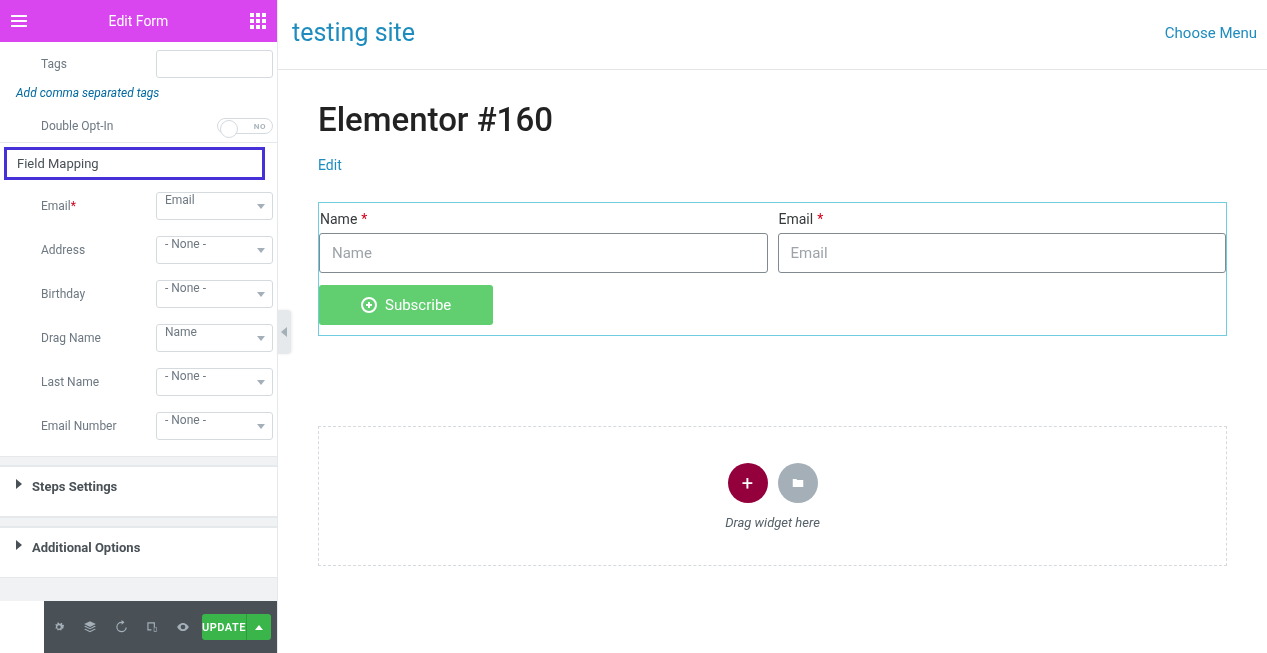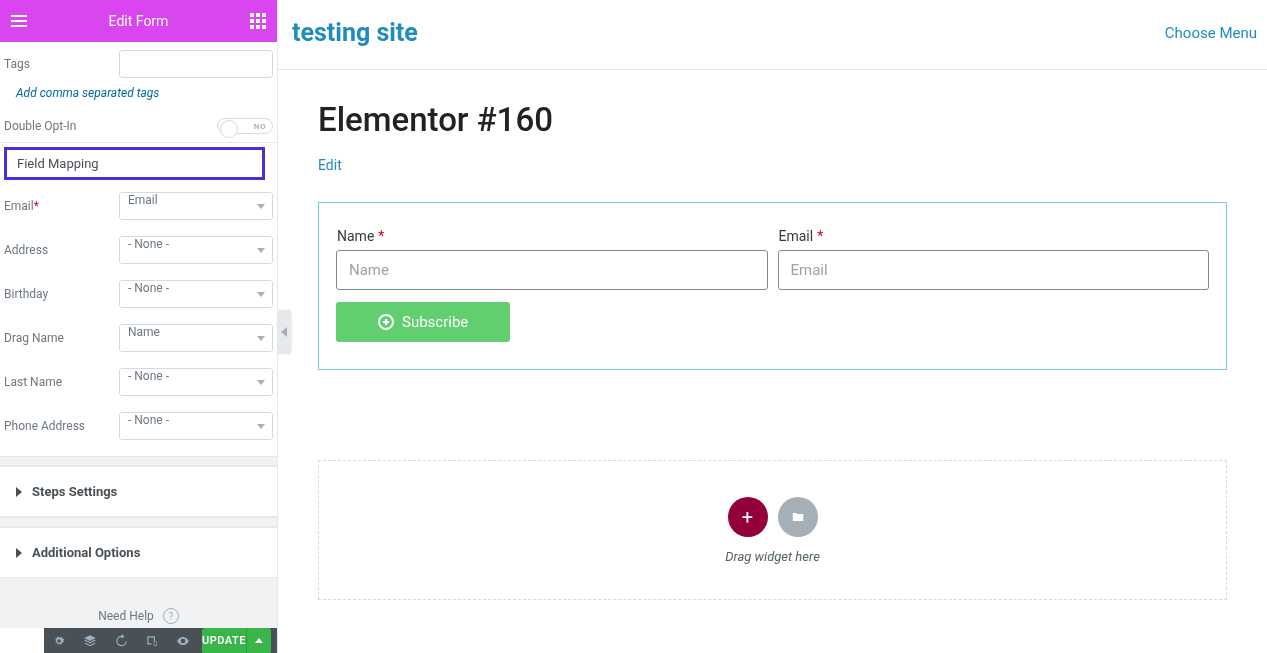--- a/index.html
+++ b/index.html
@@ -59,7 +59,7 @@
 
 .preview { flex:1; overflow:auto; }
 .site-header { display:flex; align-items:center; justify-content:space-between; padding: 18px 10px 22px 14px; border-bottom:1px solid #e5e5e5; }
-.site-title { color:#1e8cbe; font-size:25px; font-weight:700; }
+.site-title { color:#1e8cbe; font-size:25px; font-weight:400; }
 .choose-menu { color:#1e8cbe; font-size:15px; cursor:pointer; }
 .content { padding: 30px 40px; }
 .page-h1 { font-size:33px; color:#222; font-weight:500; margin-bottom:16px; }

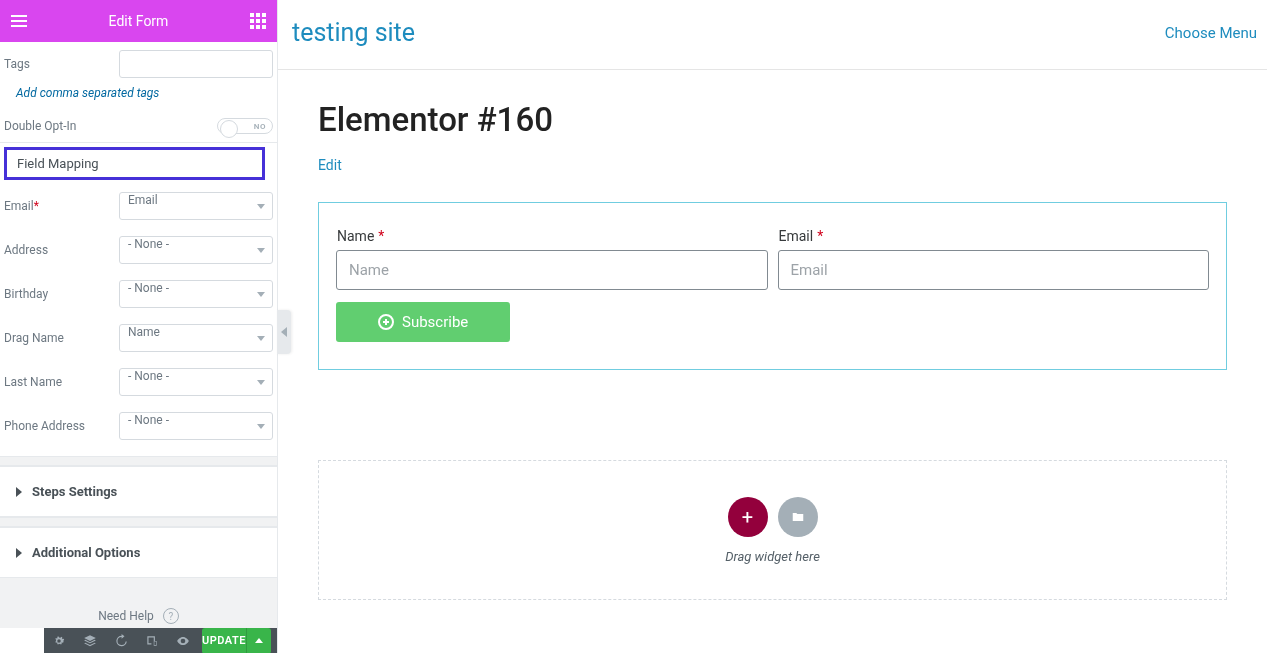--- a/index.html
+++ b/index.html
@@ -20,7 +20,7 @@
 .grid9 i { background:#fff; display:block; }
 
 .panel-scroll { flex:1; overflow-y:auto; }
-.ctl-row { display:flex; align-items:center; padding: 8px 4px; font-size:12px; color:#6d7882; }
+.ctl-row { display:flex; align-items:center; padding: 8px 4px; font-size:12px; color:#6d7882;margin-left:37px; }
 .ctl-label { flex: 0 0 115px; }
 .ctl-field { flex:1; }
 .ctl-input { width:100%; height:28px; border:1px solid #d5dadf; border-radius:3px; background:#fff; padding:0 8px; font-size:12px; }

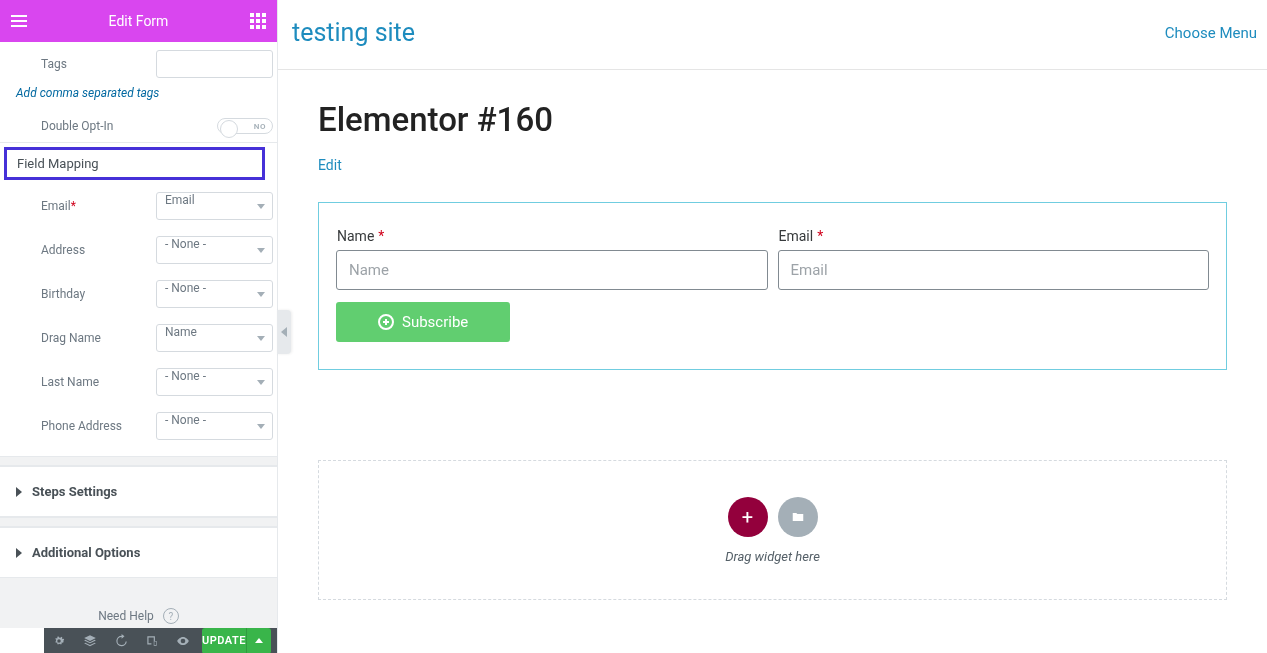--- a/index.html
+++ b/index.html
@@ -65,7 +65,7 @@
 .page-h1 { font-size:33px; color:#222; font-weight:500; margin-bottom:16px; }
 .edit-link { color:#1e8cbe; font-size:14px; cursor:pointer; }
 
-.form-wrap { margin-top:28px; border:1px solid #70cde0; padding:17px; }
+.form-wrap { margin-top:28px; border:1px solid #70cde0; padding:0; }
 .form-inner { padding:8px 0 10px; display:flex; flex-wrap:wrap; gap:10px 10px; }
 .ff { display:flex; flex-direction:column; margin:0; }
 .ff.half { flex:1 1 calc(50% - 5px); }

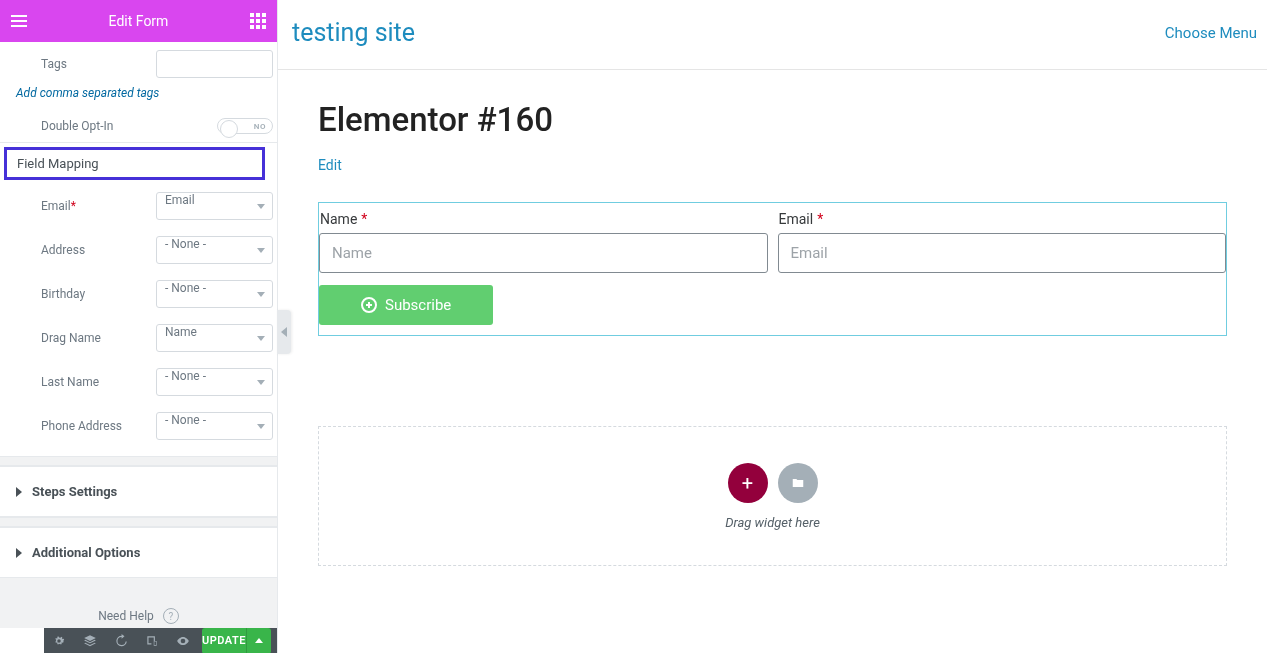--- a/index.html
+++ b/index.html
@@ -171,7 +171,7 @@
           </div>
       </div>
       <div class="ctl-row" style="padding-bottom:16px;">
-        <div class="ctl-label">Phone Address</div>
+        <div class="ctl-label">Email Number</div>
         <div class="ctl-field select">
             <div class="ctl-input">- None -</div>
             <span class="caret"></span>

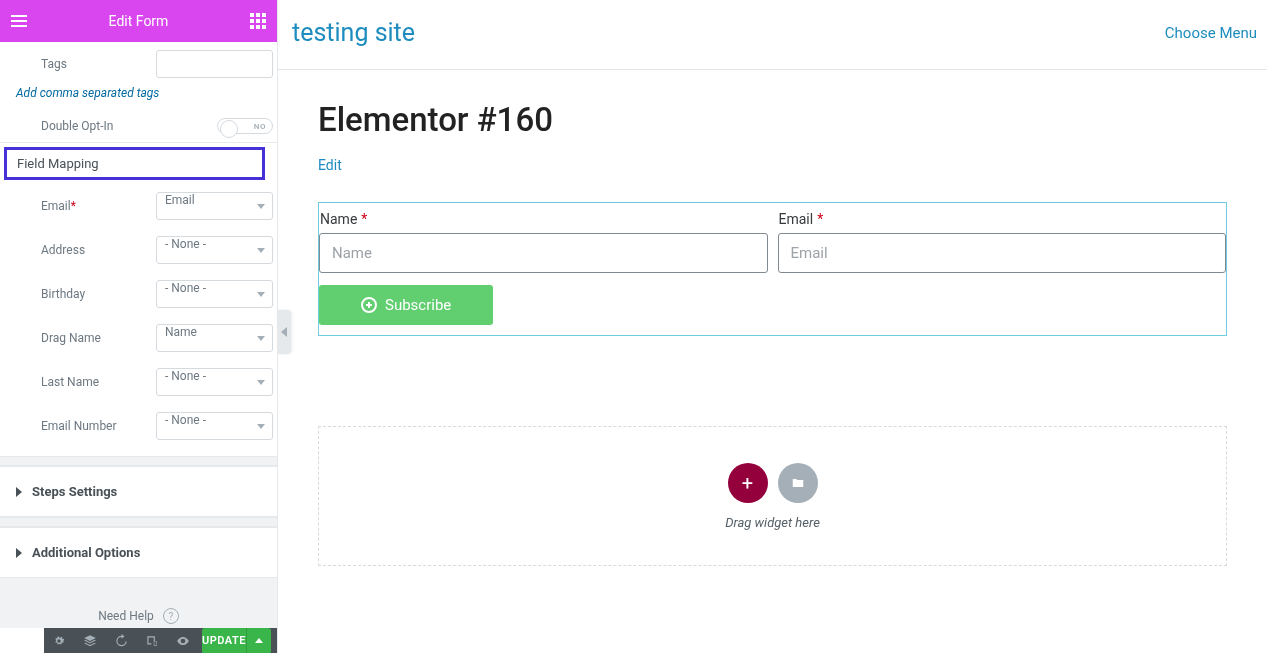--- a/index.html
+++ b/index.html
@@ -39,7 +39,7 @@
 .select .caret { position:absolute; right:8px; top:50%; transform:translateY(-40%); width:0; height:0; border-left:4px solid transparent; border-right:4px solid transparent; border-top:5px solid #a4afb7; pointer-events:none; }
 
 .accordion { border-top:1px solid #e6e9ec; background:#fff; }
-.acc-item { display:flex; align-items:center; height:50px; padding:0 16px; border-bottom:1px solid #e6e9ec; cursor:pointer; font-size:13px; font-weight:700; color:#495157; }
+.acc-item { display:flex; align-items:flex-start; height:50px; padding:12px 16px; border-bottom:1px solid #e6e9ec; cursor:pointer; font-size:13px; font-weight:700; color:#495157; }
 .acc-item .chev { margin-right:10px; width:0; height:0; border-top:5px solid transparent; border-bottom:5px solid transparent; border-left:6px solid #495157; }
 
 .help-area { flex:0 0 auto; background:#f1f2f3; padding:30px 0 24px; text-align:center; font-size:12px; color:#6d7882; }

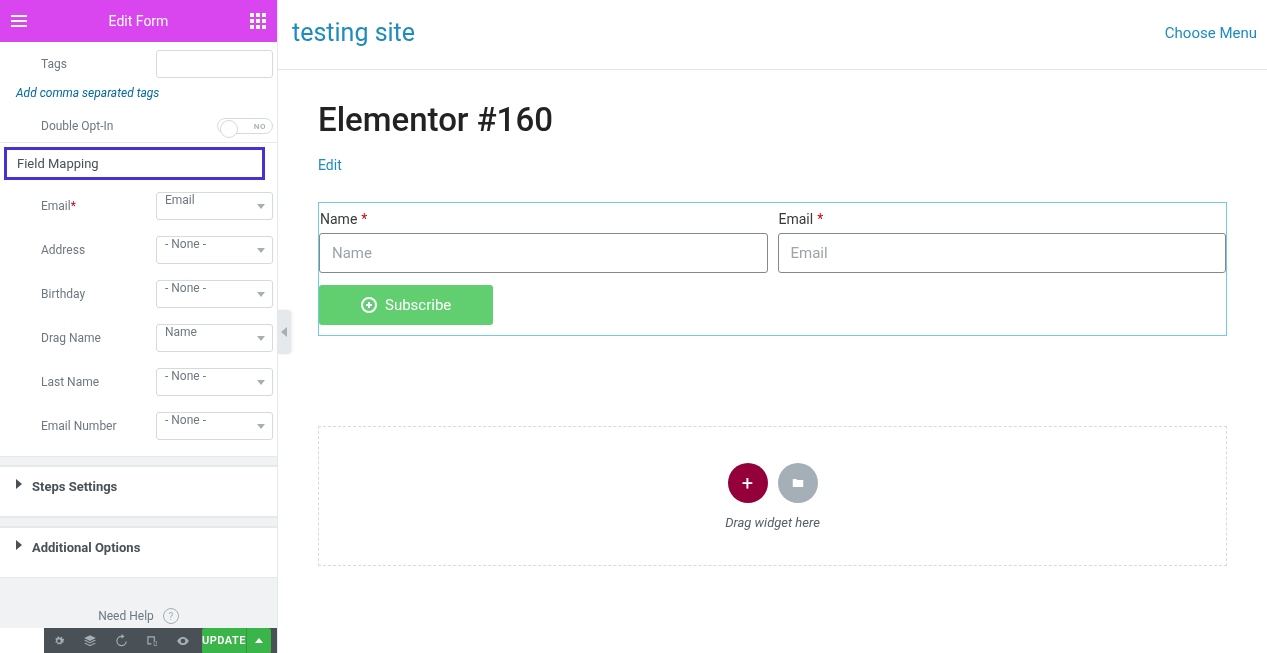--- a/index.html
+++ b/index.html
@@ -45,7 +45,7 @@
 .help-area { flex:0 0 auto; background:#f1f2f3; padding:30px 0 24px; text-align:center; font-size:12px; color:#6d7882; }
 .help-area .q { display:inline-flex; width:16px; height:16px; border:1px solid #a4afb7; border-radius:50%; align-items:center; justify-content:center; font-size:10px; margin-left:6px; color:#a4afb7; }
 
-.sidebar-foot { height:25px; background:#495157; display:flex; align-items:center;margin-left:44px; }
+.sidebar-foot { height:52px; background:#495157; display:flex; align-items:center;margin-left:44px; }
 .foot-icn { width:32px; height:36px; display:flex; align-items:center; justify-content:center; color:#a4afb7; cursor:pointer; }
 .foot-icn svg { width:14px; height:14px; fill:#a4afb7; }
 .update-btn { flex:1; margin:5px 0 5px 4px; height:26px; background:#39b54a; color:#fff; border:none; border-radius:3px 0 0 3px; font-size:11px; font-weight:600; letter-spacing:0.5px; cursor:pointer; }

